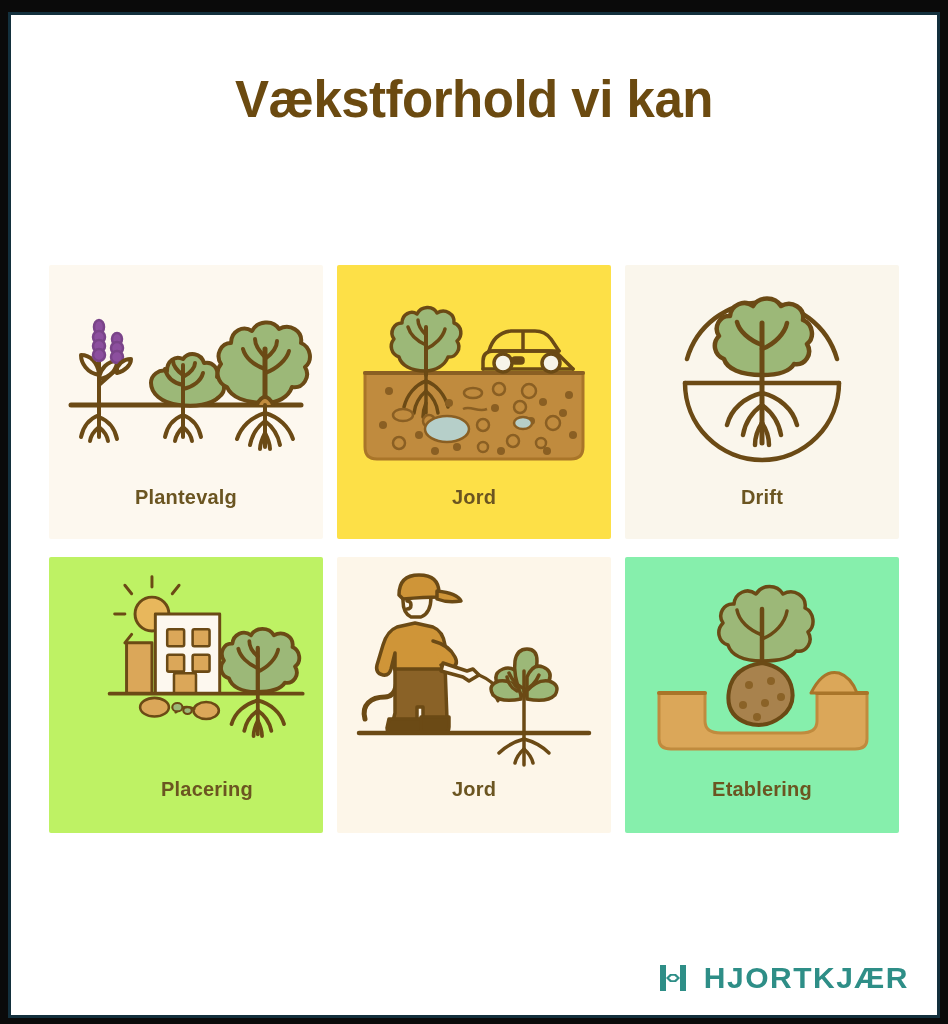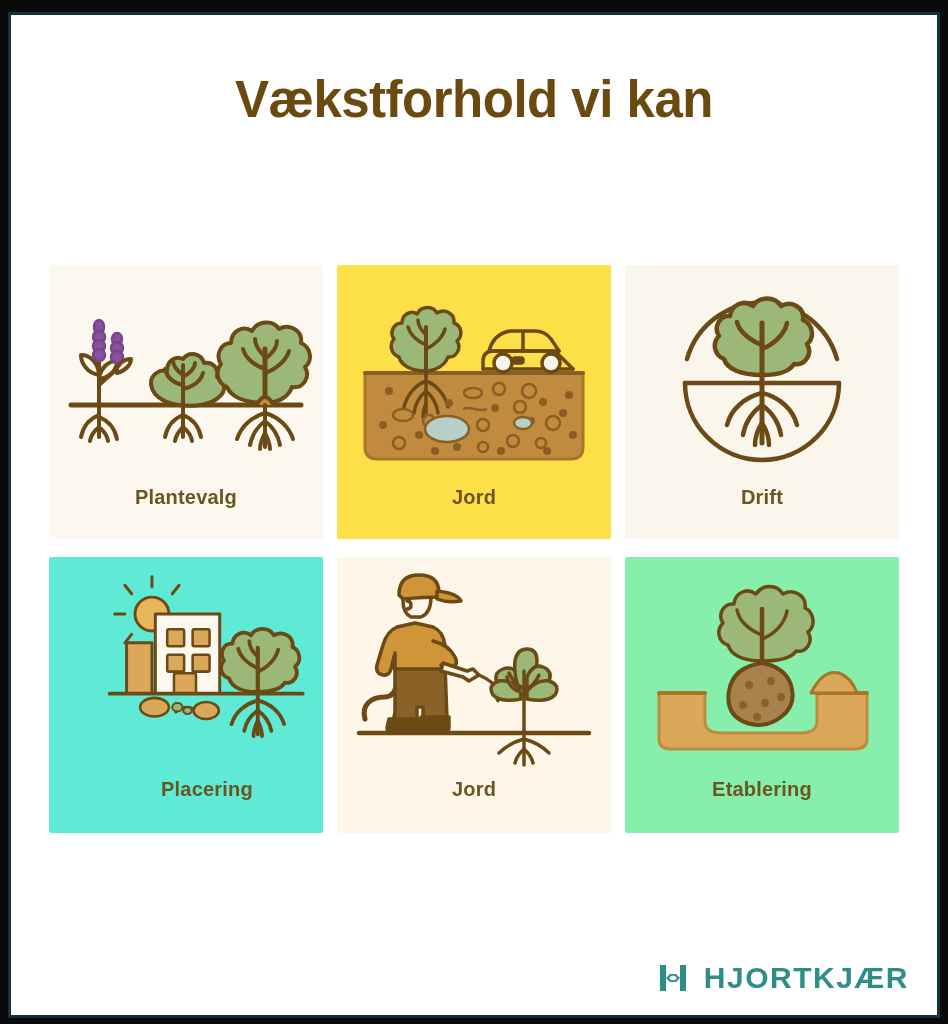--- a/index.html
+++ b/index.html
@@ -313,7 +313,7 @@
         <div class="card-label">Drift</div>
       </div>
 
-      <div class="card" style="background:#5eead4;padding-left:42px;">
+      <div class="card" style="background:#bef264;padding-left:42px;">
         <div class="card-art">
           <svg viewBox="0 0 274 214" xmlns="http://www.w3.org/2000/svg">
 

